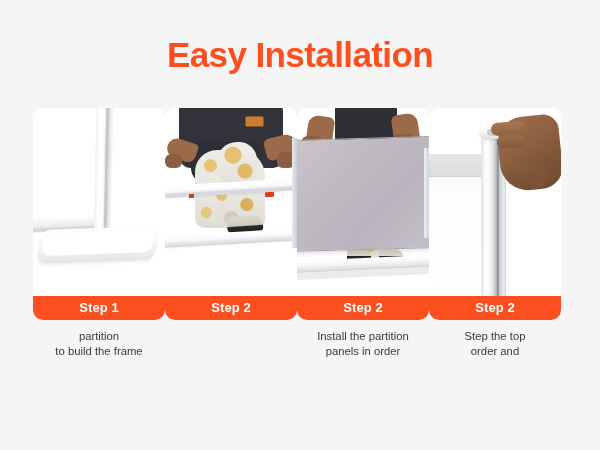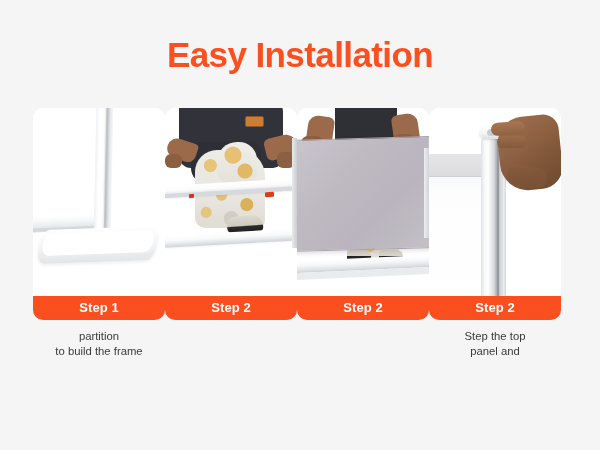--- a/index.html
+++ b/index.html
@@ -396,6 +396,10 @@
         <div class="p3-edge-r"></div>
       </div>
       <div class="step-bar">Step 2</div>
+      <div class="caption">
+        <span>Install the partition</span>
+        <span>panels in order</span>
+      </div>
     </div>
 
     <div class="step-card">

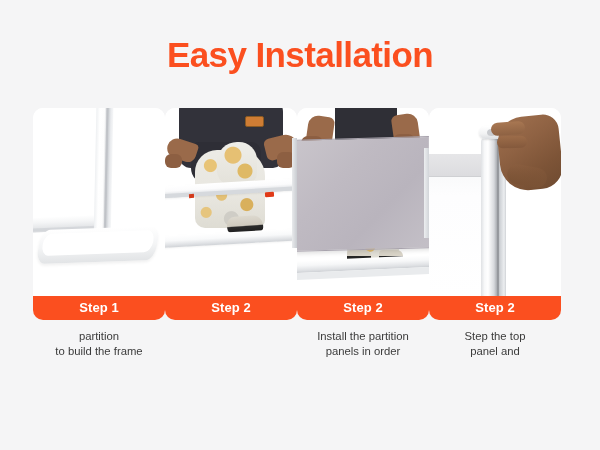--- a/index.html
+++ b/index.html
@@ -419,7 +419,7 @@
       <div class="step-bar">Step 2</div>
       <div class="caption">
         <span>Step the top</span>
-        <span>panel and</span>
+        <span>order and</span>
       </div>
     </div>
 

